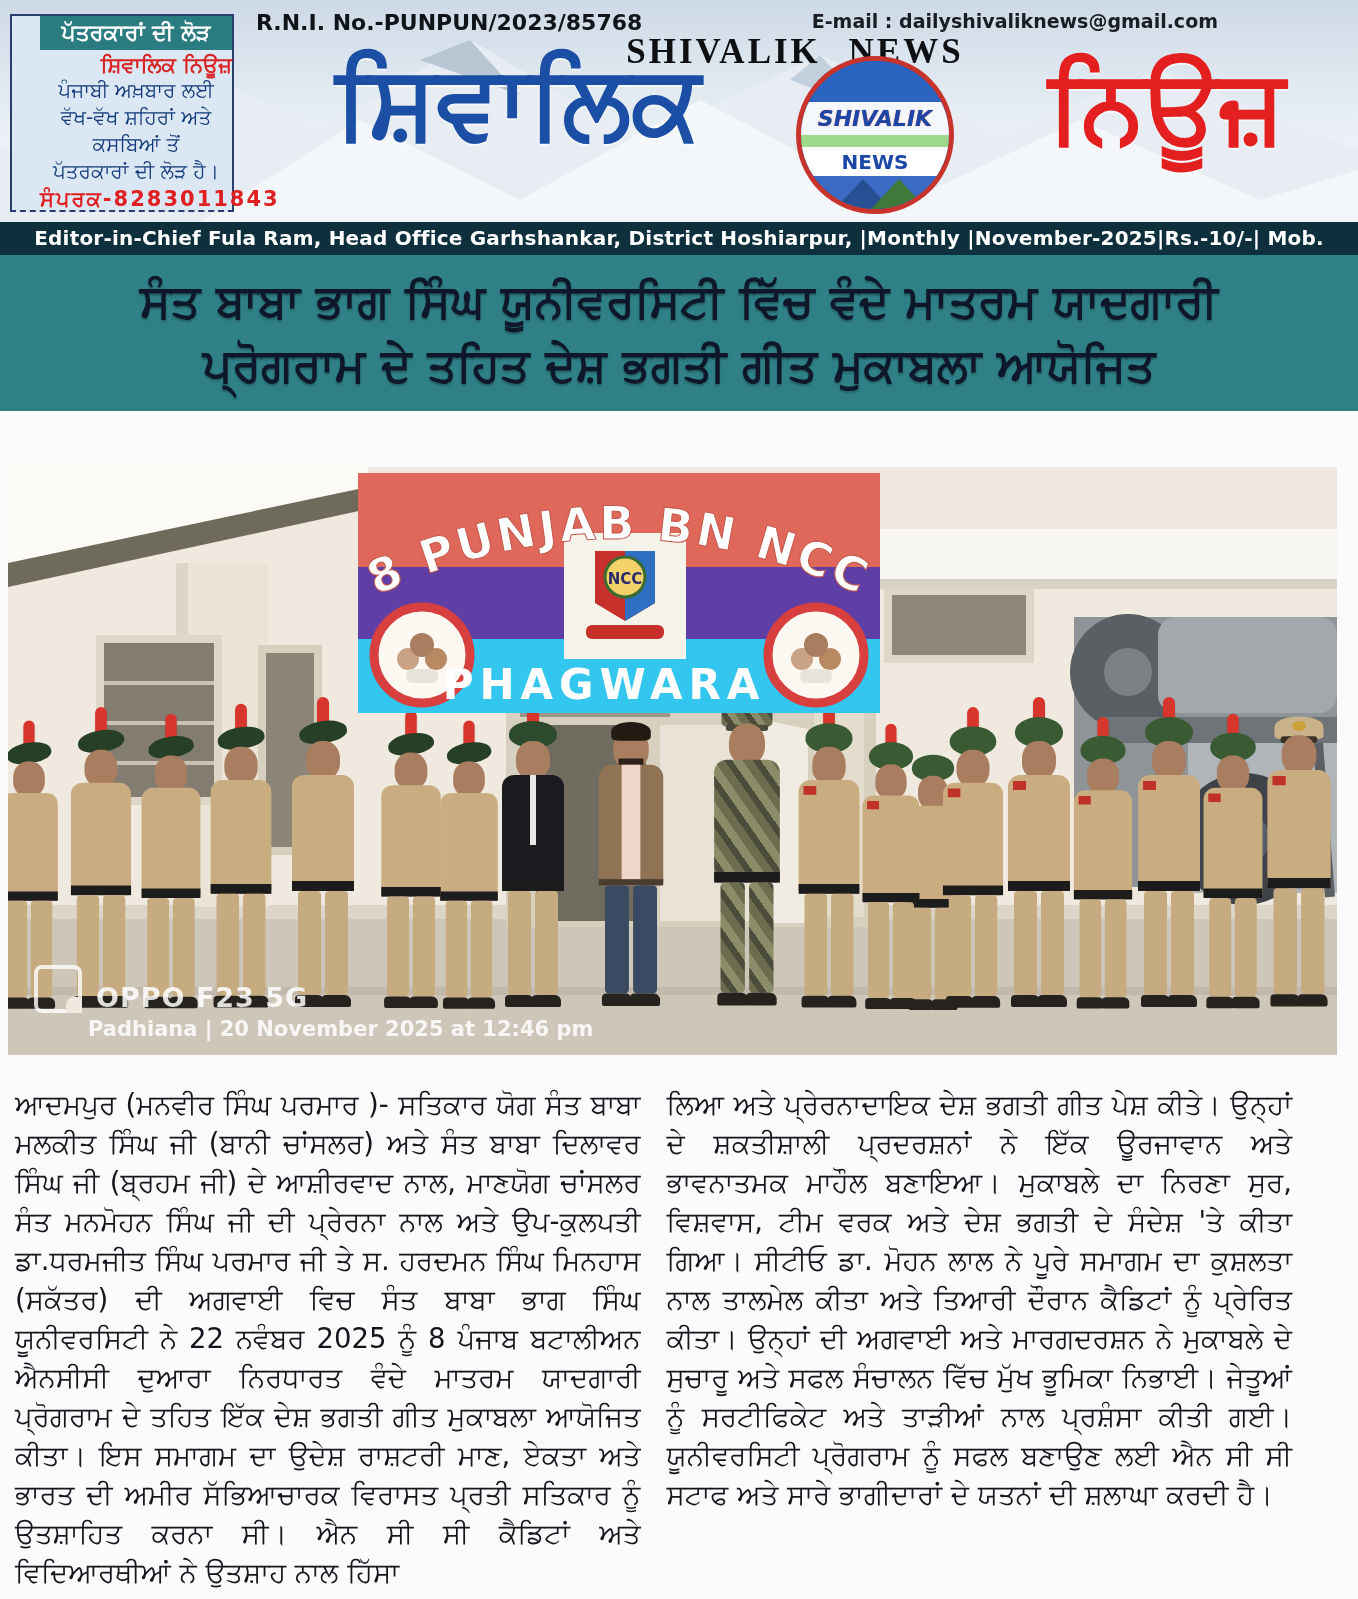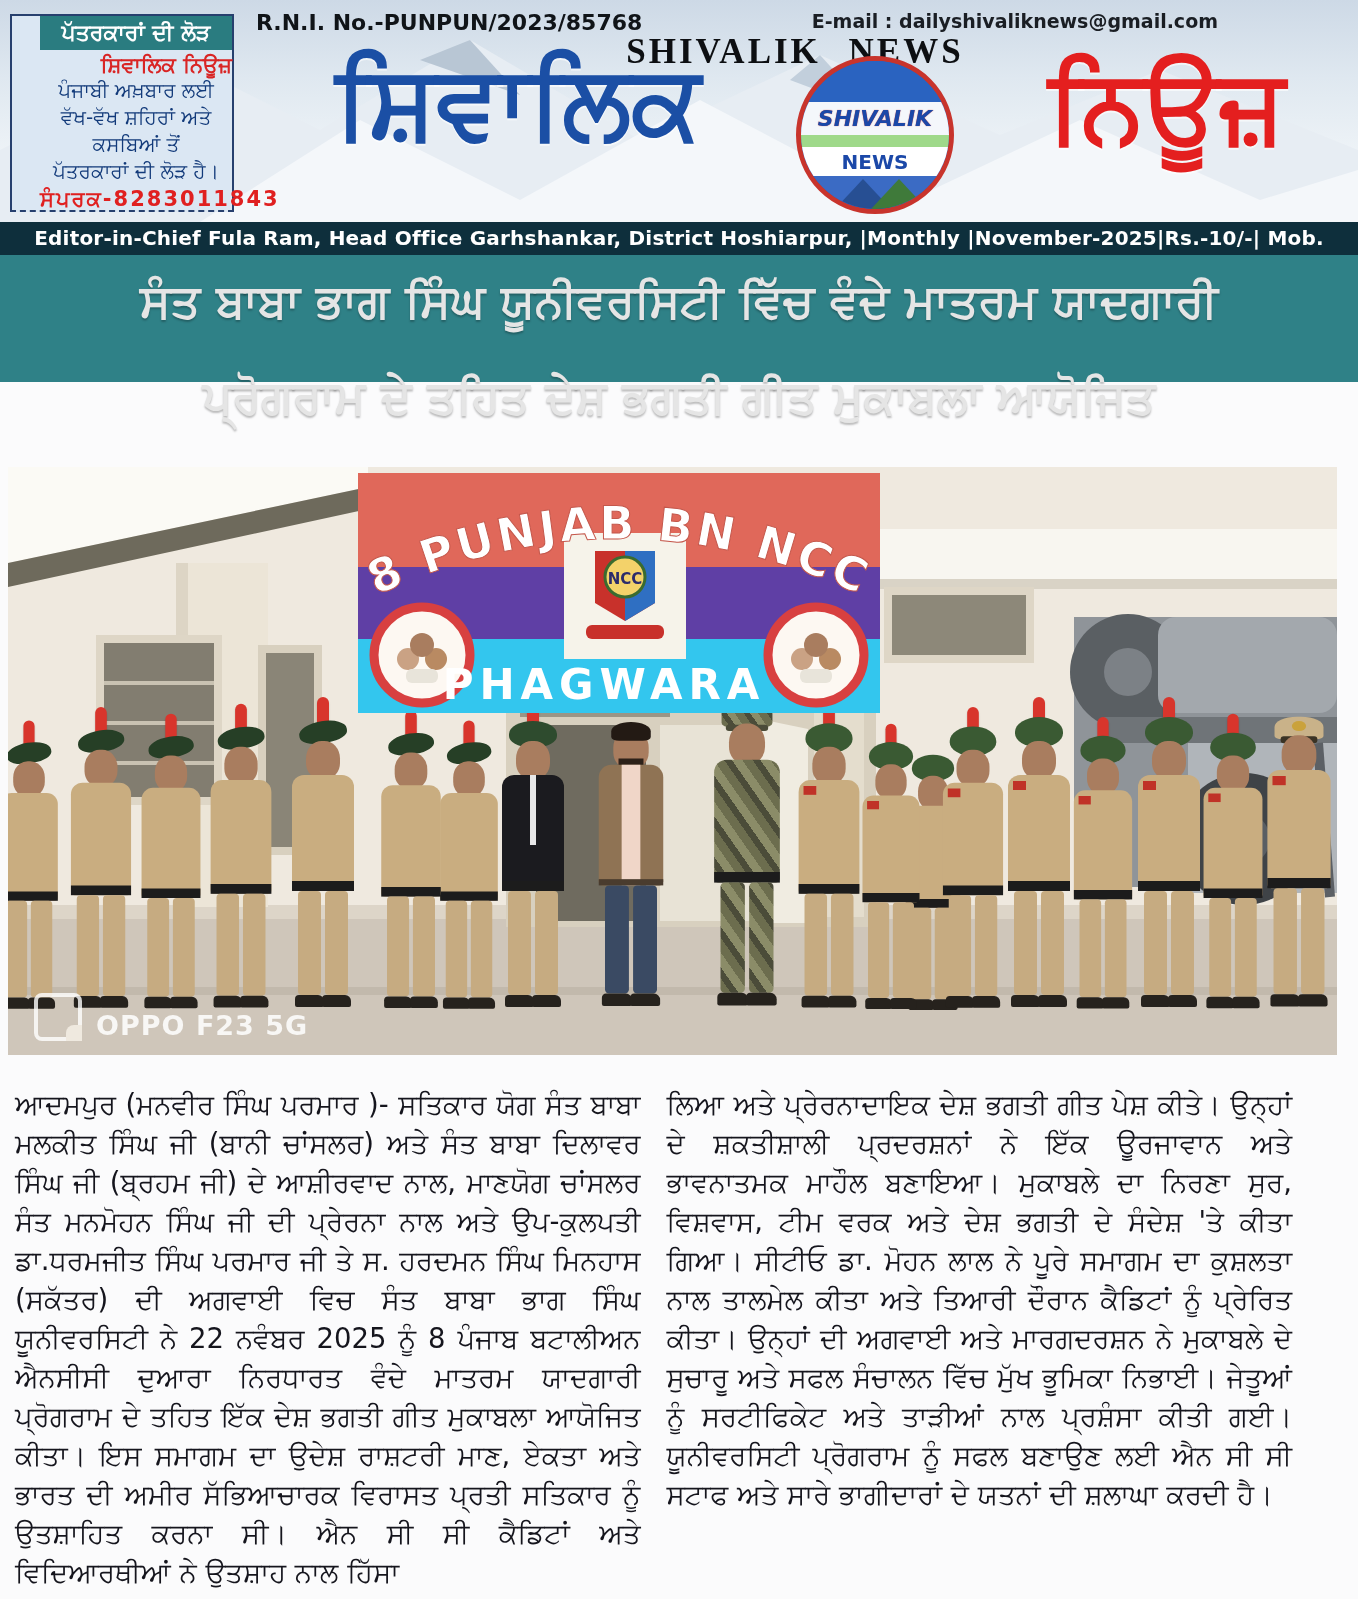--- a/index.html
+++ b/index.html
@@ -41,7 +41,7 @@
     font-weight:bold;font-size:20px;line-height:33px;text-align:center;letter-spacing:.2px;}
 
   
-  .headline{position:absolute;left:0;top:255px;width:1358px;height:127px;background:#2f8187;color:#e5e5e5;
+  .headline{position:absolute;left:0;top:255px;width:1358px;height:156px;background:#2f8187;color:#0f172a;
     text-align:center;}
   .headline .h1{font-size:46px;font-weight:bold;margin-top:14px;line-height:64px;text-shadow:0 2px 2px rgba(0,0,0,.25);}
   .headline .h2{font-size:46px;font-weight:bold;line-height:64px;text-shadow:0 2px 2px rgba(0,0,0,.25);margin-top:32px;}

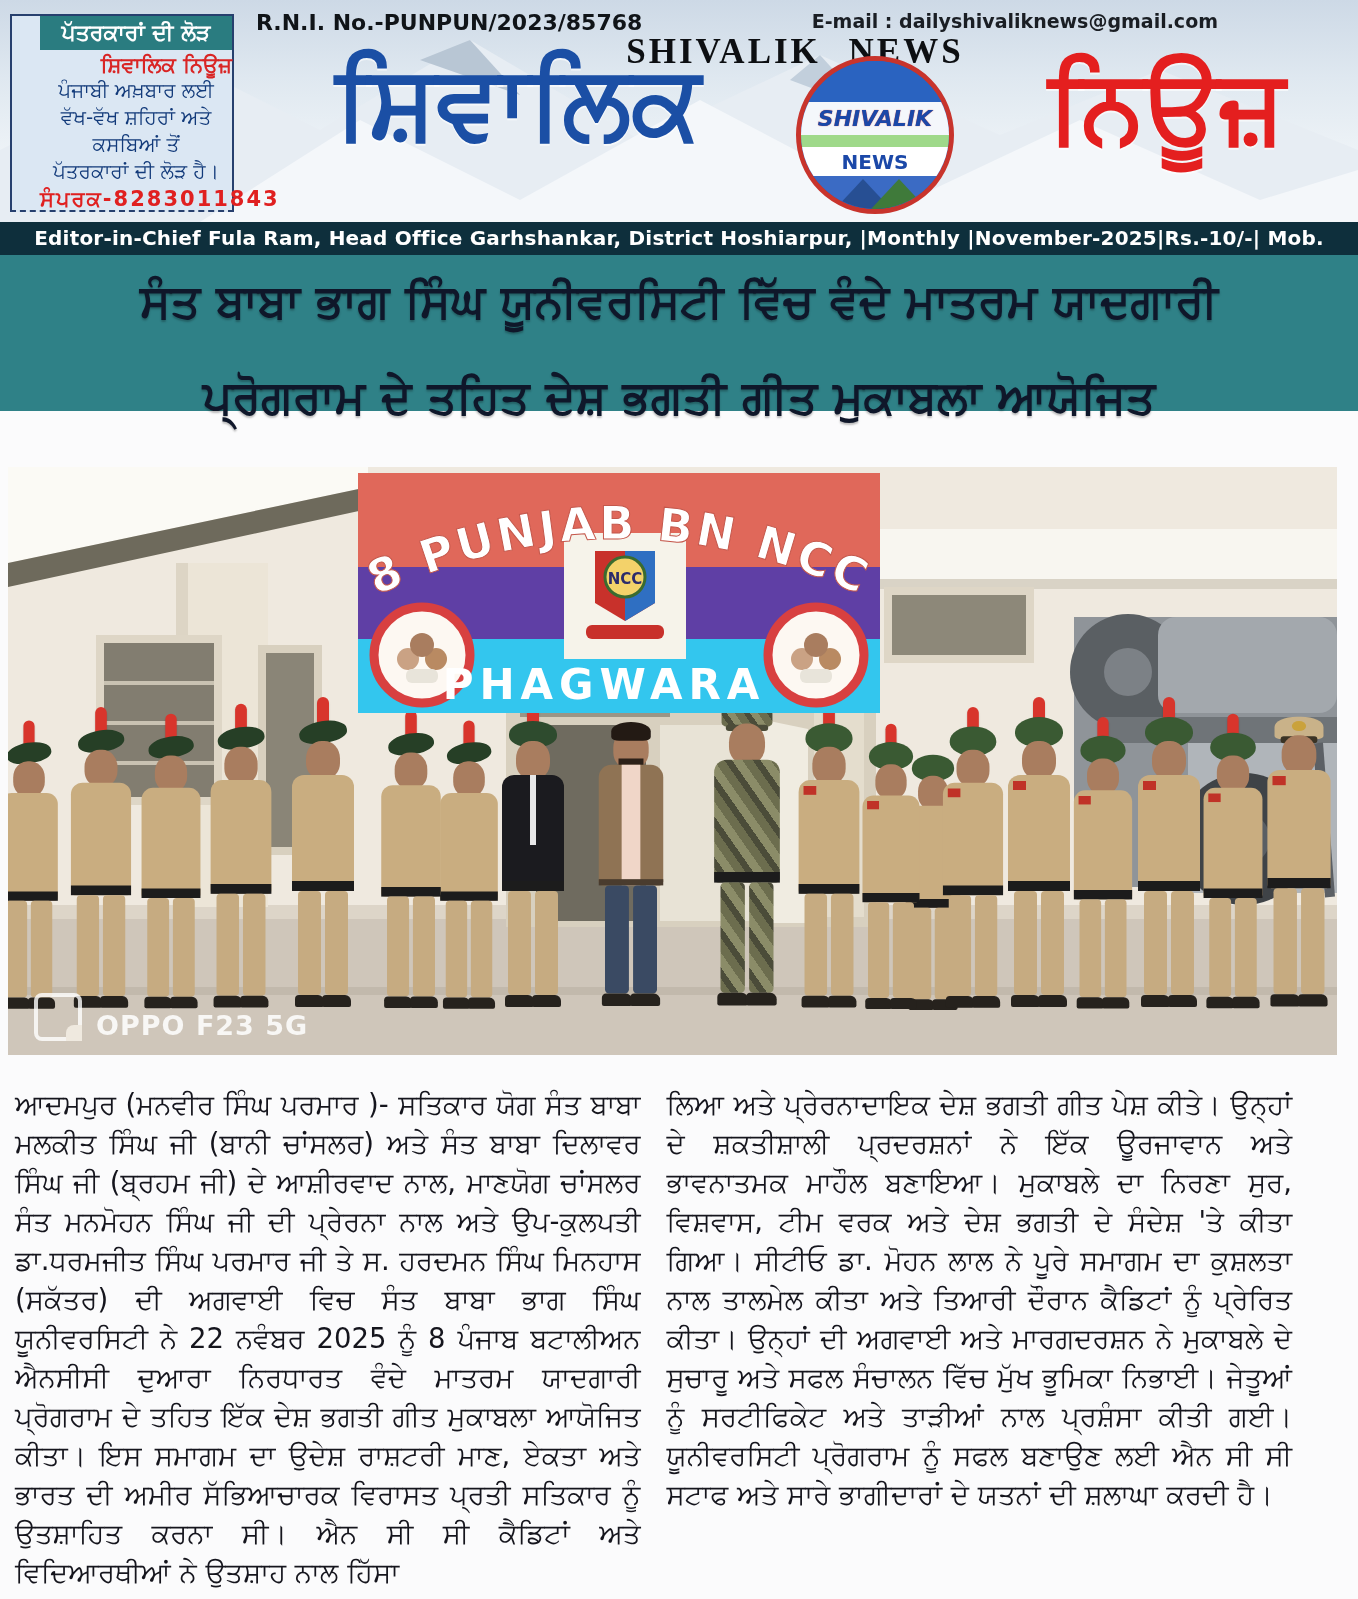--- a/index.html
+++ b/index.html
@@ -44,7 +44,7 @@
   .headline{position:absolute;left:0;top:255px;width:1358px;height:156px;background:#2f8187;color:#0f172a;
     text-align:center;}
   .headline .h1{font-size:46px;font-weight:bold;margin-top:14px;line-height:64px;text-shadow:0 2px 2px rgba(0,0,0,.25);}
-  .headline .h2{font-size:46px;font-weight:bold;line-height:64px;text-shadow:0 2px 2px rgba(0,0,0,.25);margin-top:32px;}
+  .headline .h2{font-size:46px;font-weight:bold;line-height:64px;text-shadow:0 2px 2px rgba(0,0,0,.25);}
 
   
   .photo{position:absolute;left:8px;top:467px;width:1329px;height:588px;overflow:hidden;background:#efe9df;}

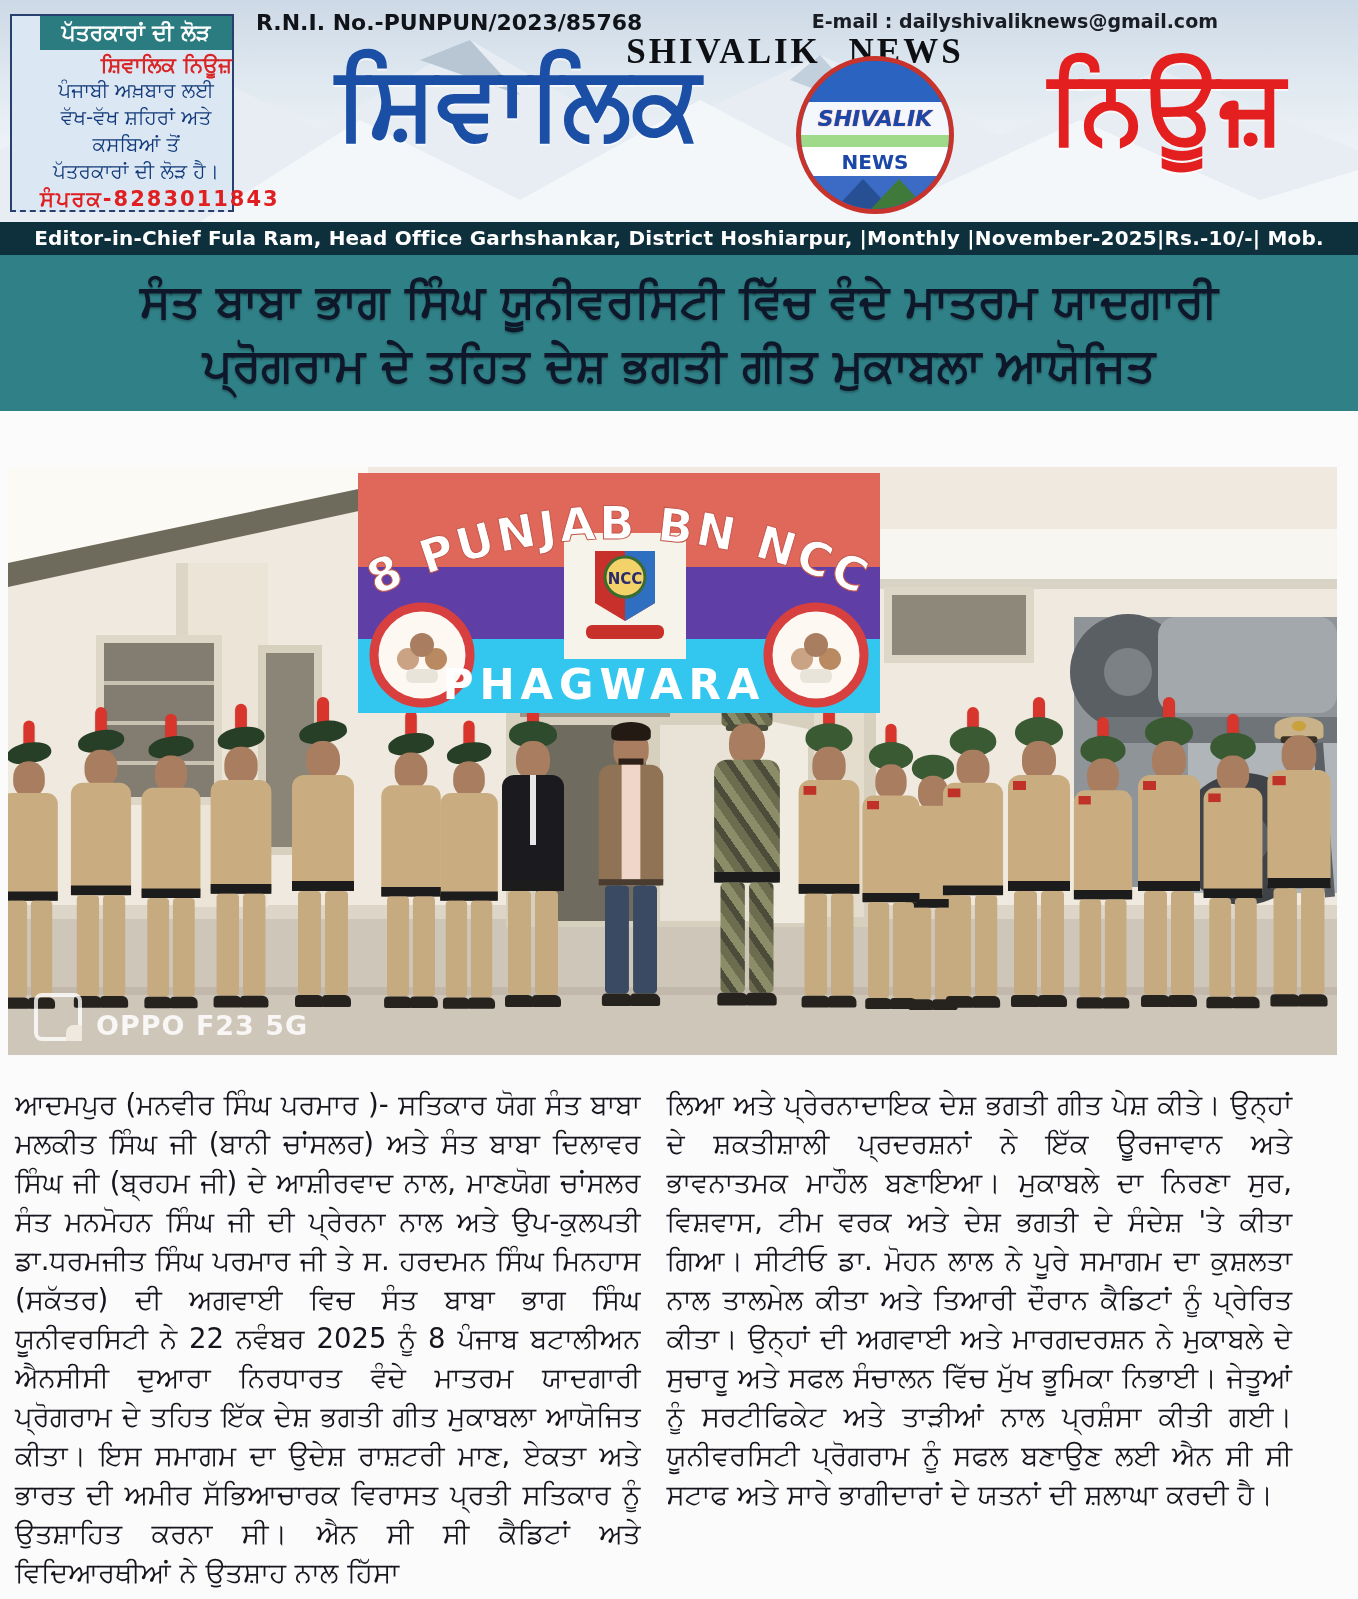--- a/index.html
+++ b/index.html
@@ -425,6 +425,7 @@
         <div class="wm-icon"></div>
         <div class="wm-device">OPPO F23 5G</div>
       </div>
+      <div class="wm-loc">Padhiana  |  20 November 2025 at 12:46 pm</div>
     </div>
   </div>
 

